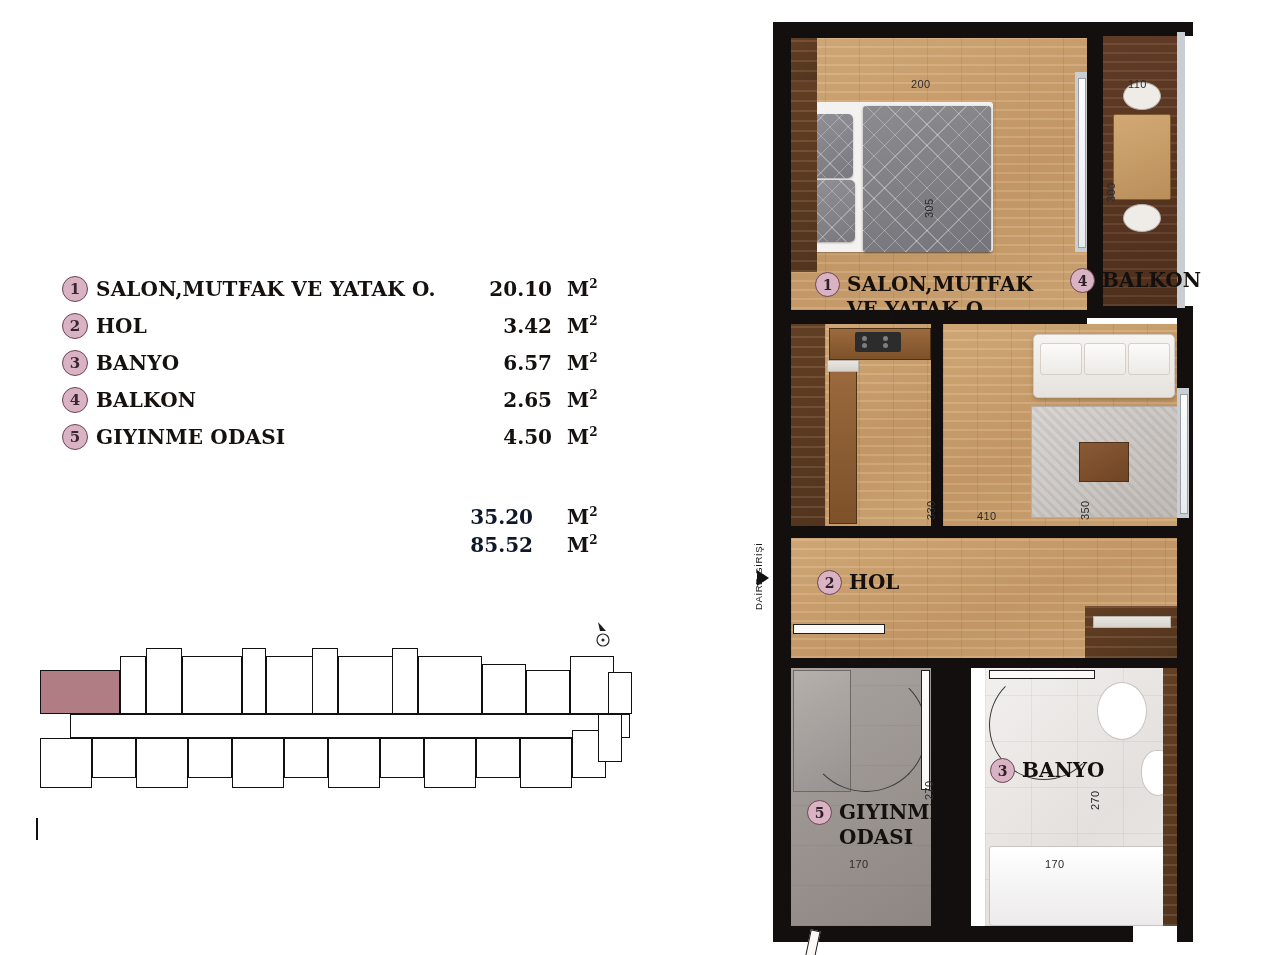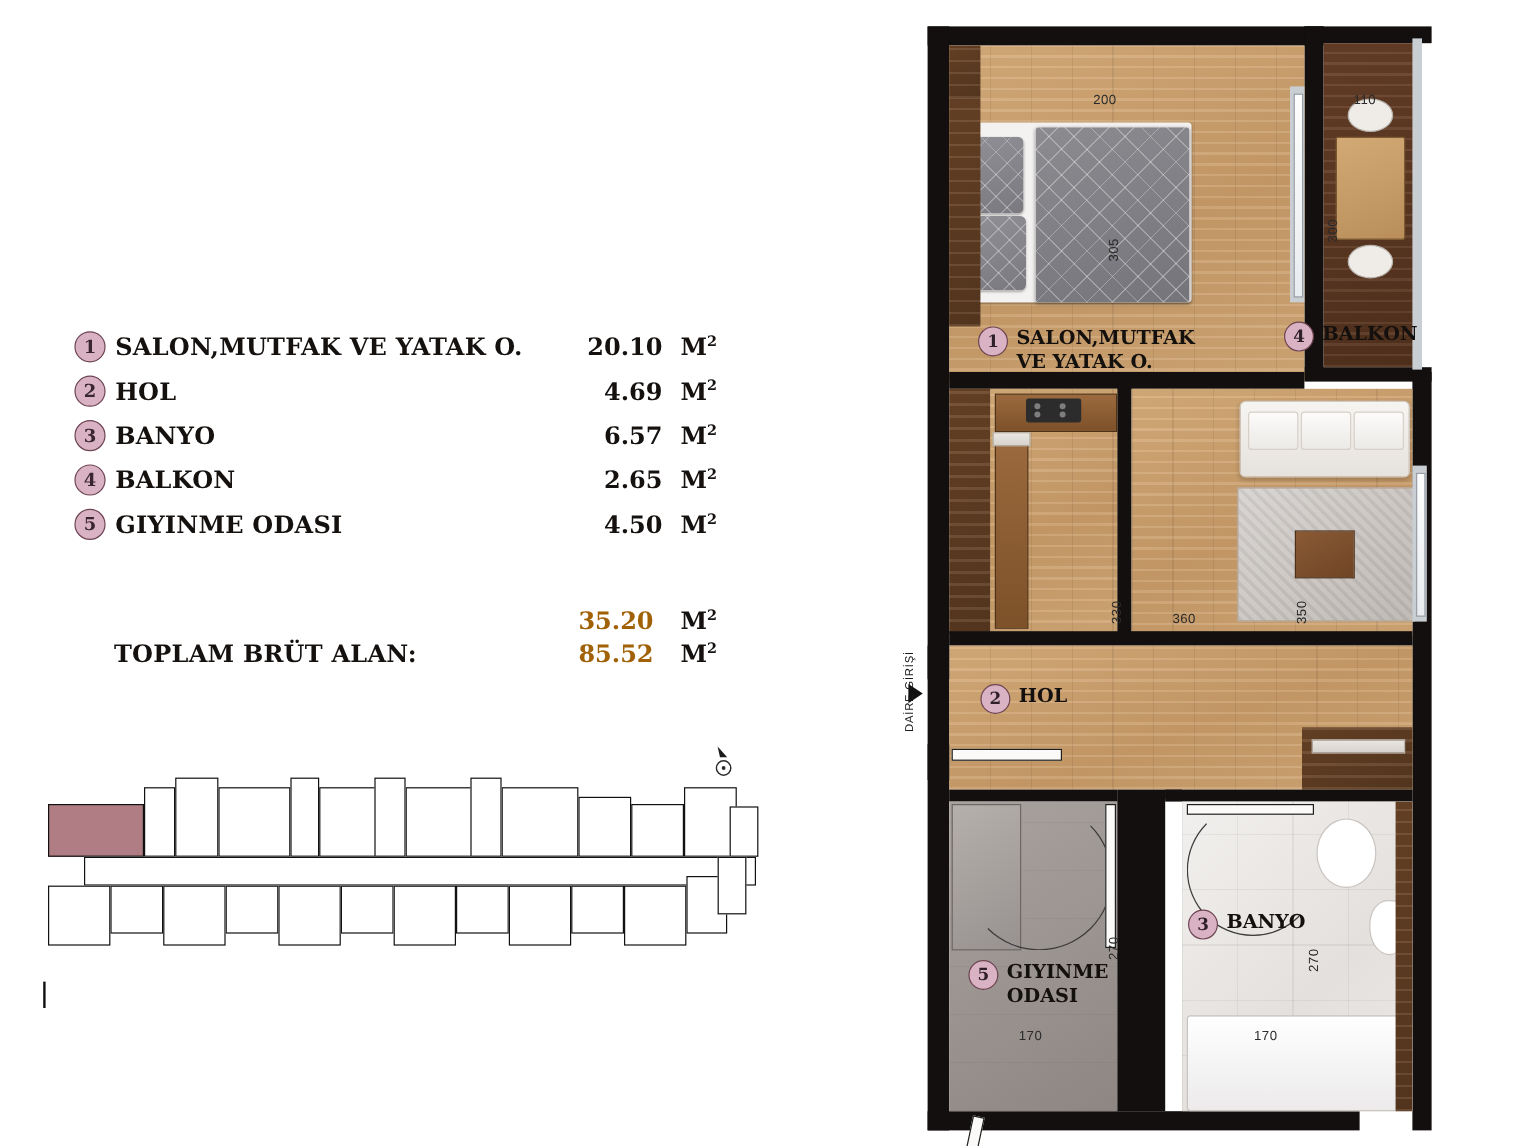--- a/index.html
+++ b/index.html
@@ -194,7 +194,7 @@
   }
   .plan-text{
     font-family:"DejaVu Serif", serif;font-weight:bold;
-    font-size:16px;color:#14100e;line-height:1.25;white-space:pre-line;
+    font-size:20px;color:#14100e;line-height:1.25;white-space:pre-line;
   }
 
   .dim{

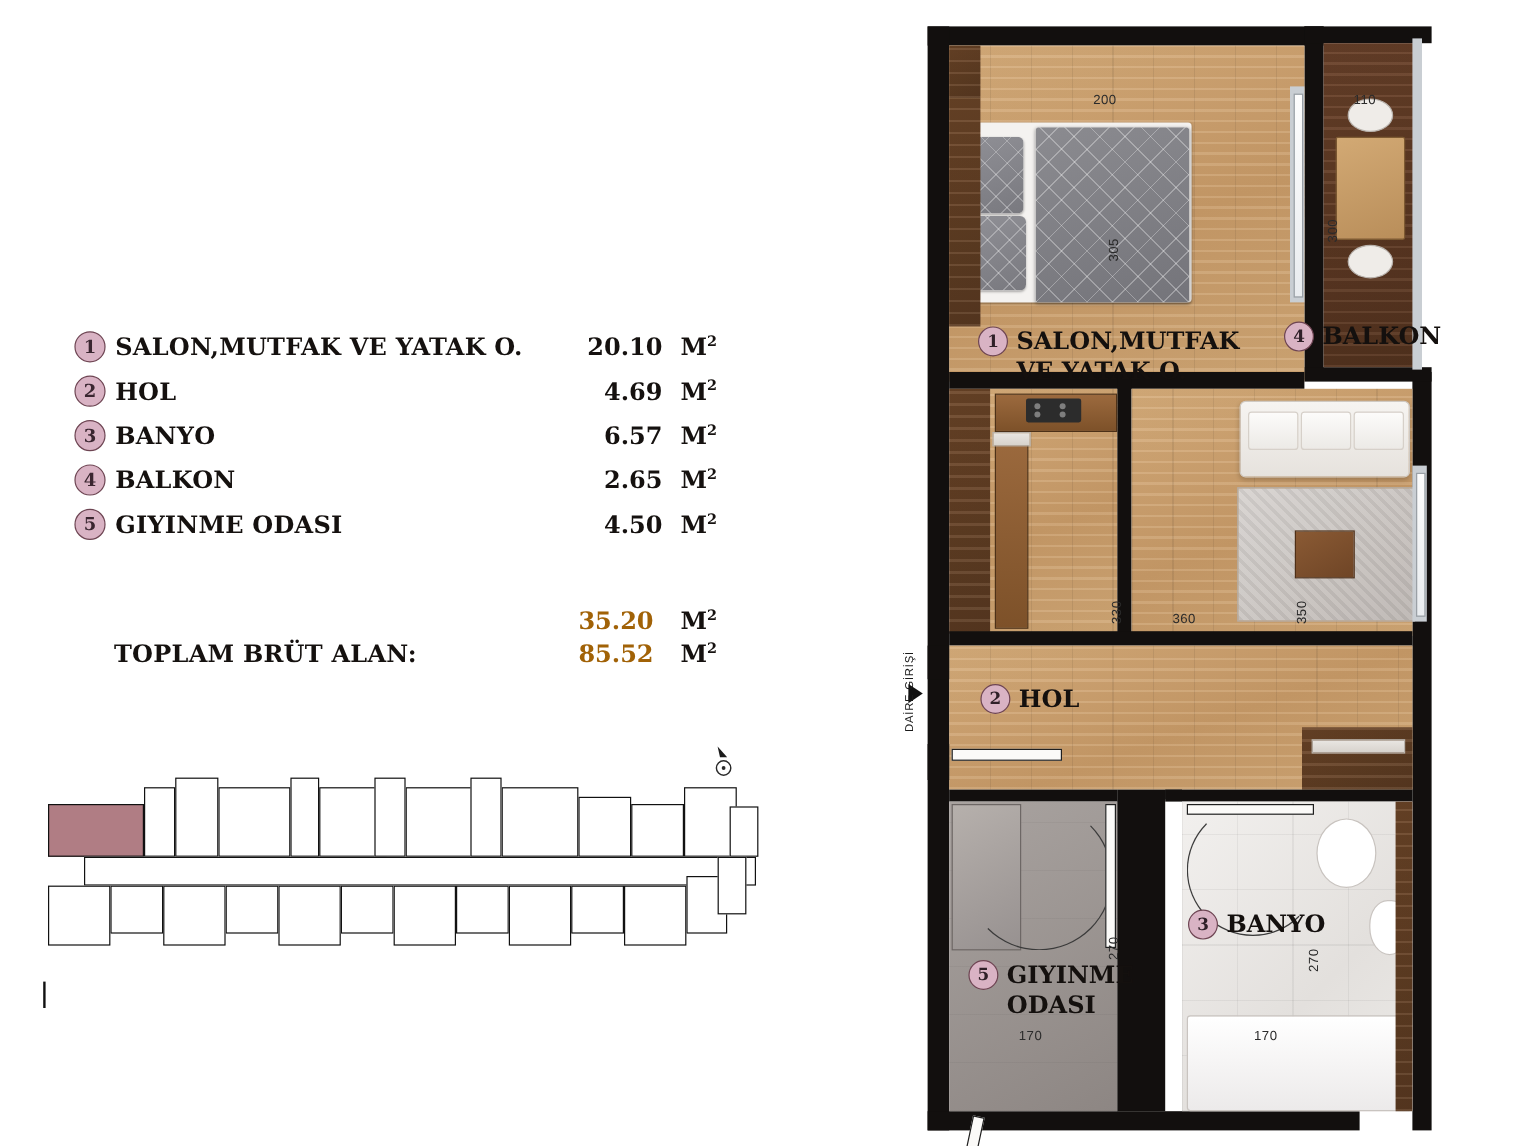--- a/index.html
+++ b/index.html
@@ -237,7 +237,7 @@
       <div class="legend-row">
         <div class="num-badge">2</div>
         <div class="legend-label">HOL</div>
-        <div class="legend-value">4.69</div>
+        <div class="legend-value">3.42</div>
         <div class="legend-unit">M<sup>2</sup></div>
       </div>
 

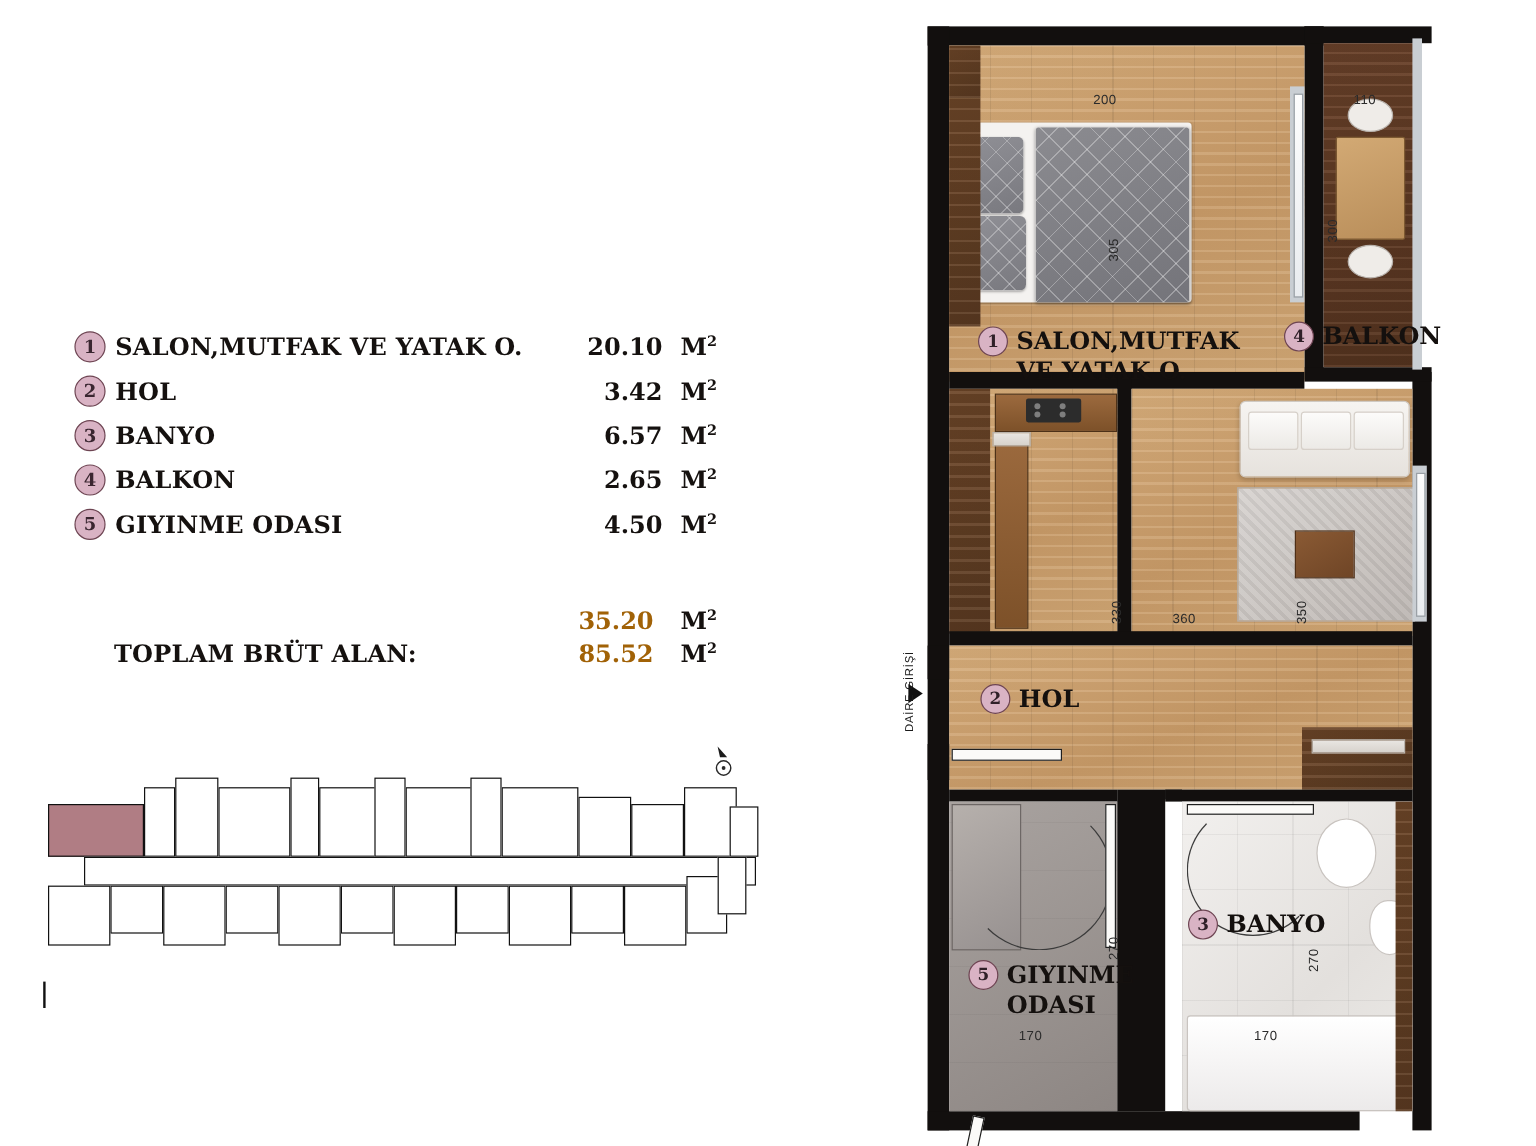--- a/index.html
+++ b/index.html
@@ -74,8 +74,8 @@
     letter-spacing:0.2px;
   }
   .total-value{
-    position:absolute;left:387px;width:70px;
-    font-family:"DejaVu Serif", serif;font-size:20px;font-weight:bold;color:#a16207;
+    position:absolute;left:368px;width:70px;text-align:right;
+    font-family:"DejaVu Serif", serif;font-size:20px;font-weight:bold;color:#0f172a;
   }
   .total-unit{
     position:absolute;left:472px;

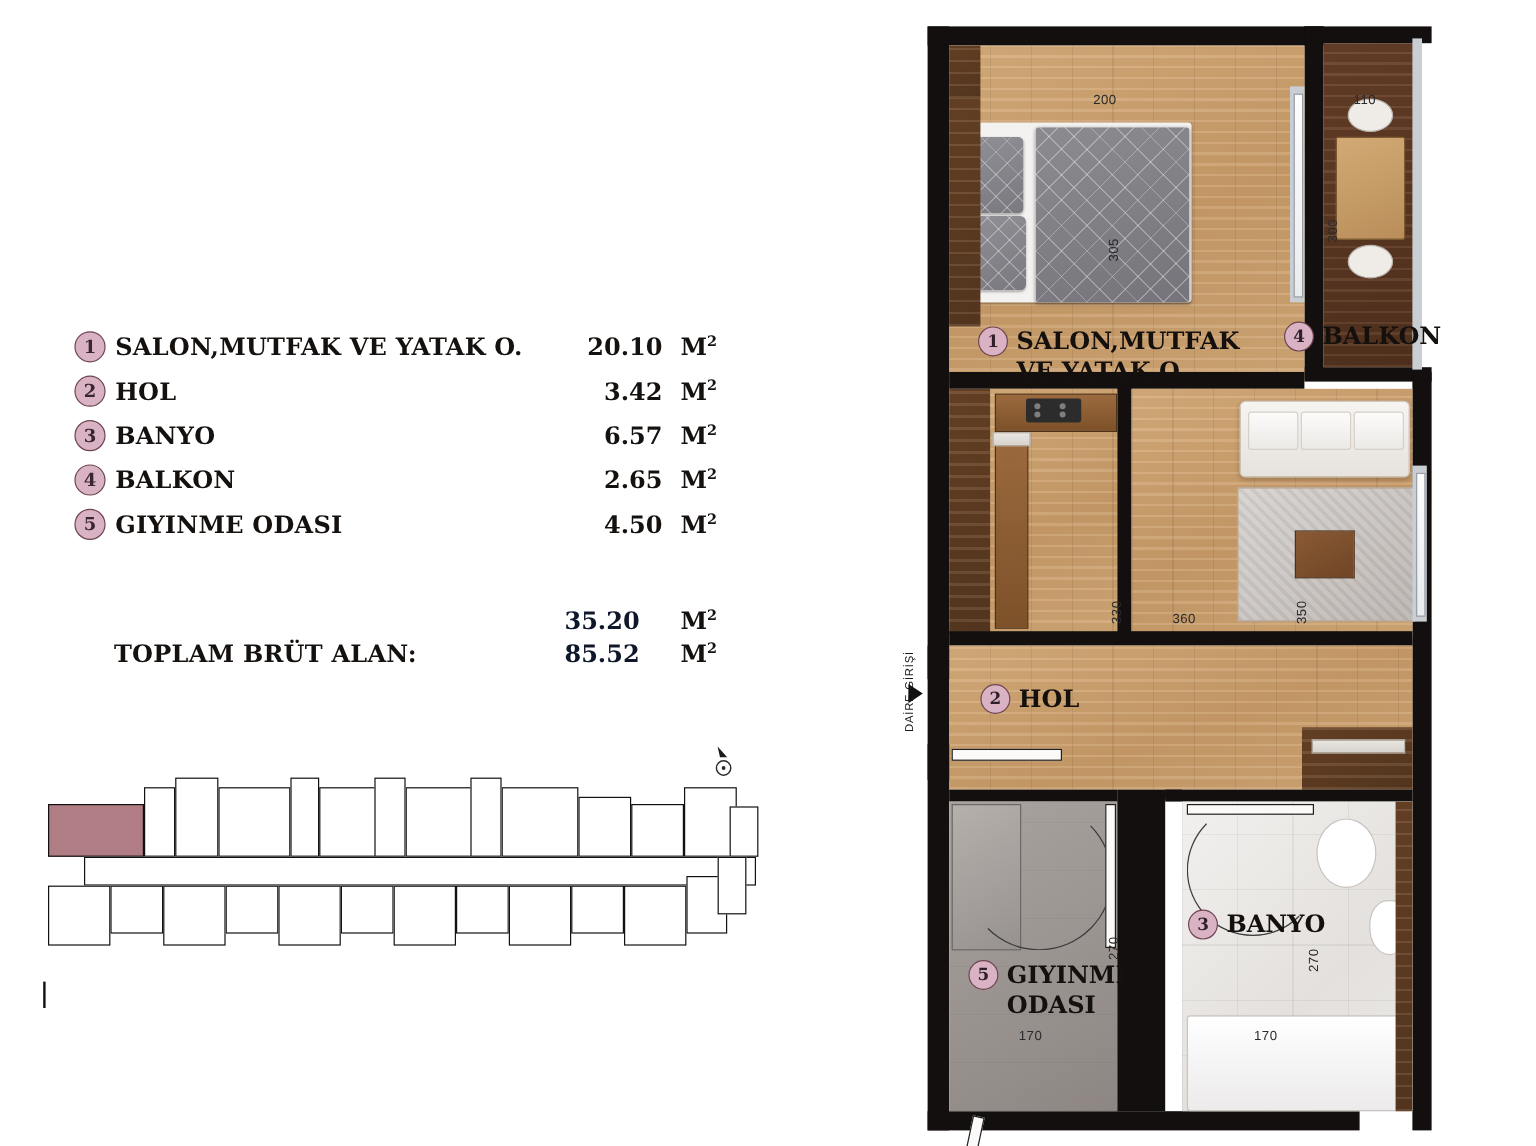--- a/index.html
+++ b/index.html
@@ -413,7 +413,7 @@
     <div class="dim" style="left:383px;top:68px;">110</div>
     <div class="dim dim-v" style="left:360px;top:192px;">300</div>
     <div class="dim dim-v" style="left:180px;top:510px;">330</div>
-    <div class="dim" style="left:232px;top:500px;">360</div>
+    <div class="dim" style="left:232px;top:500px;">410</div>
     <div class="dim dim-v" style="left:334px;top:510px;">350</div>
     <div class="dim dim-v" style="left:178px;top:790px;">270</div>
     <div class="dim" style="left:104px;top:848px;">170</div>

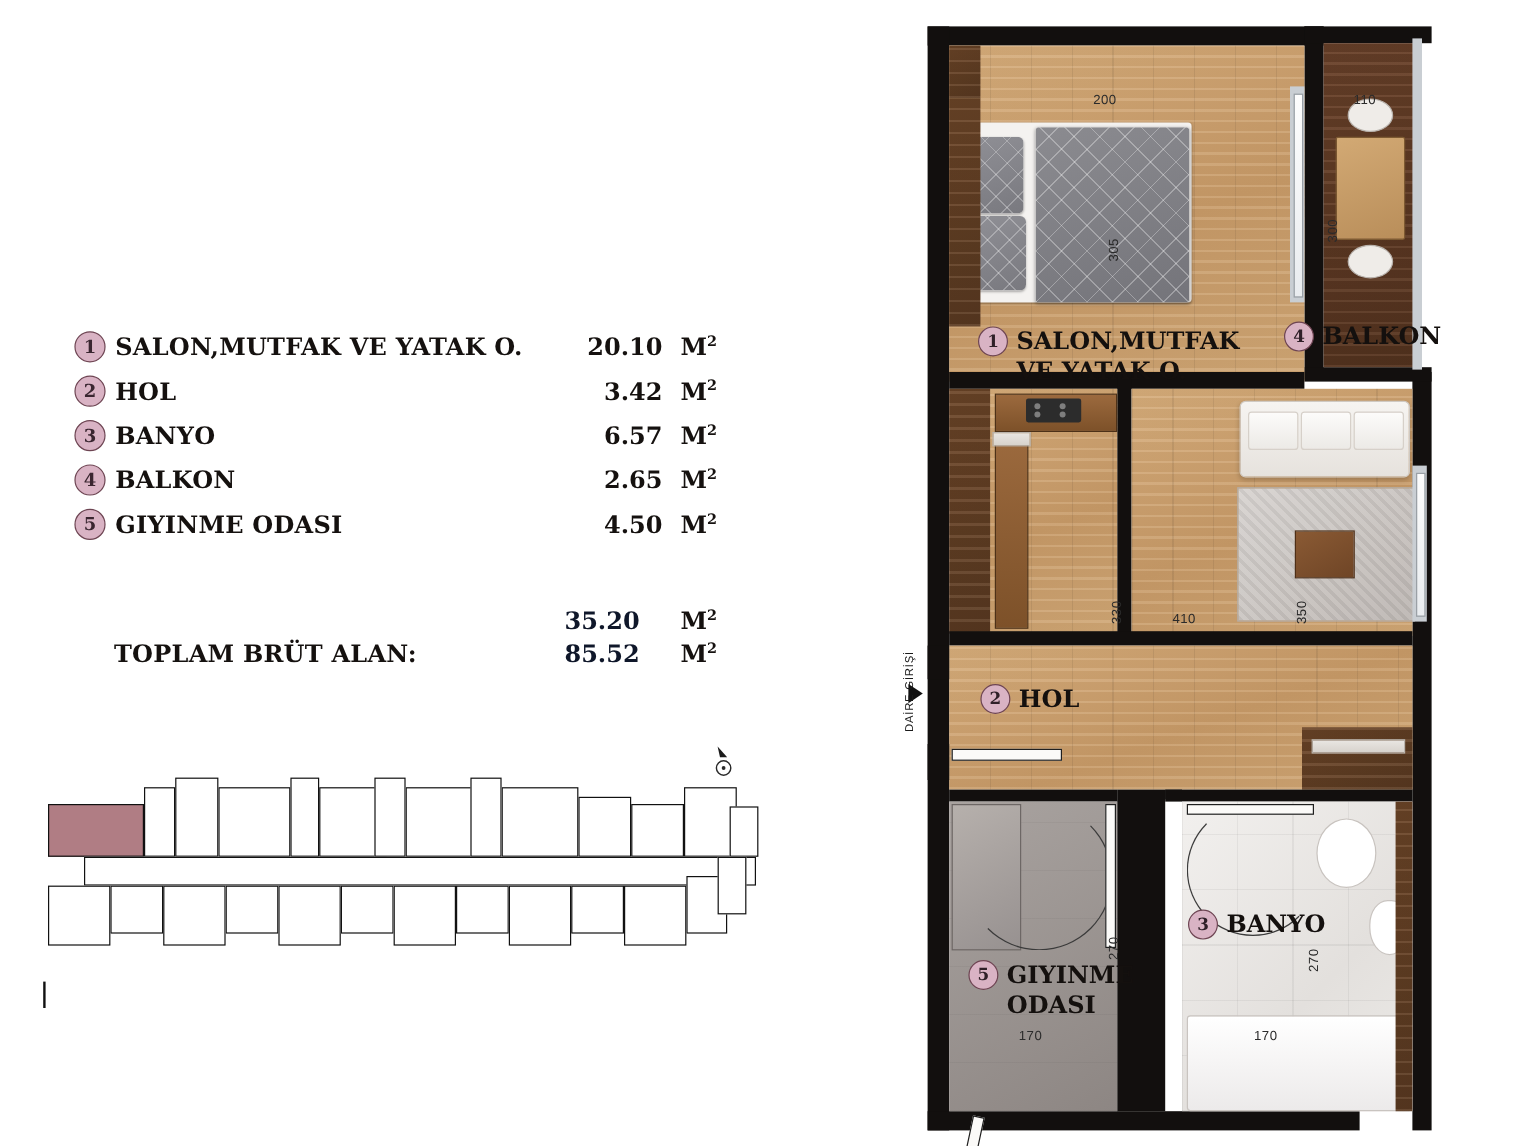--- a/index.html
+++ b/index.html
@@ -270,7 +270,6 @@
         <span class="total-unit">M<sup>2</sup></span>
       </div>
       <div class="total-row">
-        <span class="total-label">TOPLAM BRÜT ALAN:</span>
         <span class="total-value">85.52</span>
         <span class="total-unit">M<sup>2</sup></span>
       </div>

